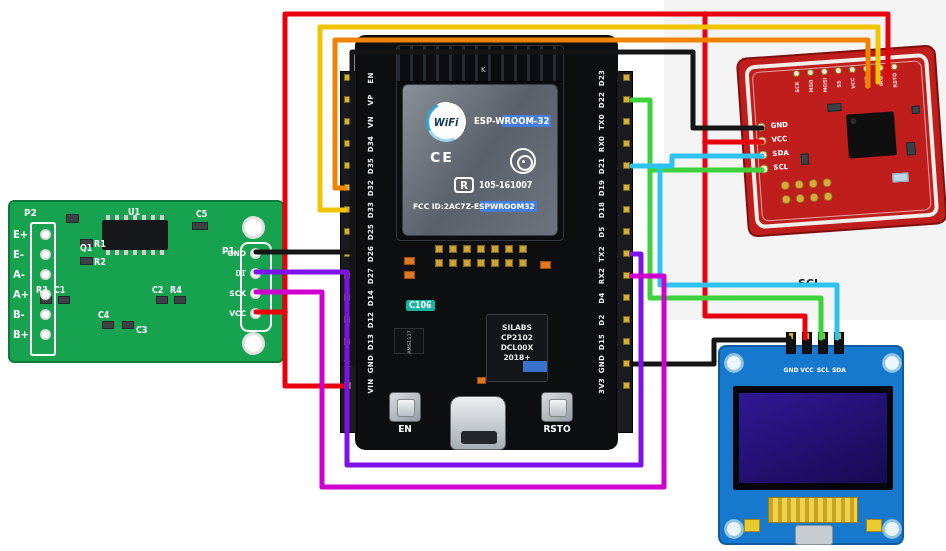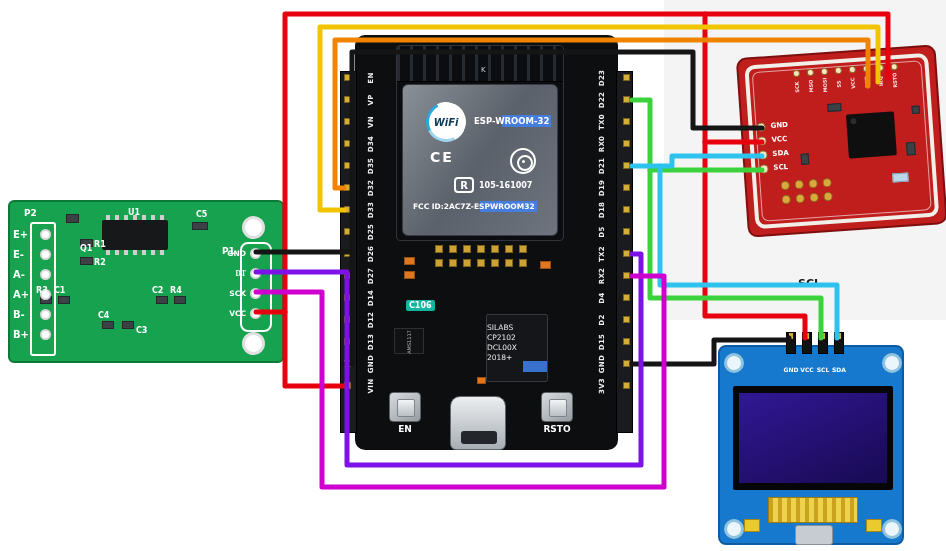--- a/index.html
+++ b/index.html
@@ -67,7 +67,7 @@
      font-size:5px; color:#b5b5b5; }
   .cp2102 { left:131px; top:279px; width:62px; height:68px; background:#141619; border:1px solid #36393d;
      border-radius:2px; padding-top:8px; }
-  .cp2102 div { position:static; text-align:left; font-size:7.5px; font-weight:400; color:#e8e8e8; line-height:1.35; }
+  .cp2102 div { position:static; text-align:center; font-size:7.5px; font-weight:700; color:#e8e8e8; line-height:1.35; }
   .hl-box { left:168px; top:326px; width:24px; height:11px; background:rgba(64,129,240,.85); }
   .btn { top:357px; width:32px; height:30px; background:linear-gradient(145deg,#d9dcdf,#969ca3);
      border:1px solid #5c6166; border-radius:4px; }

